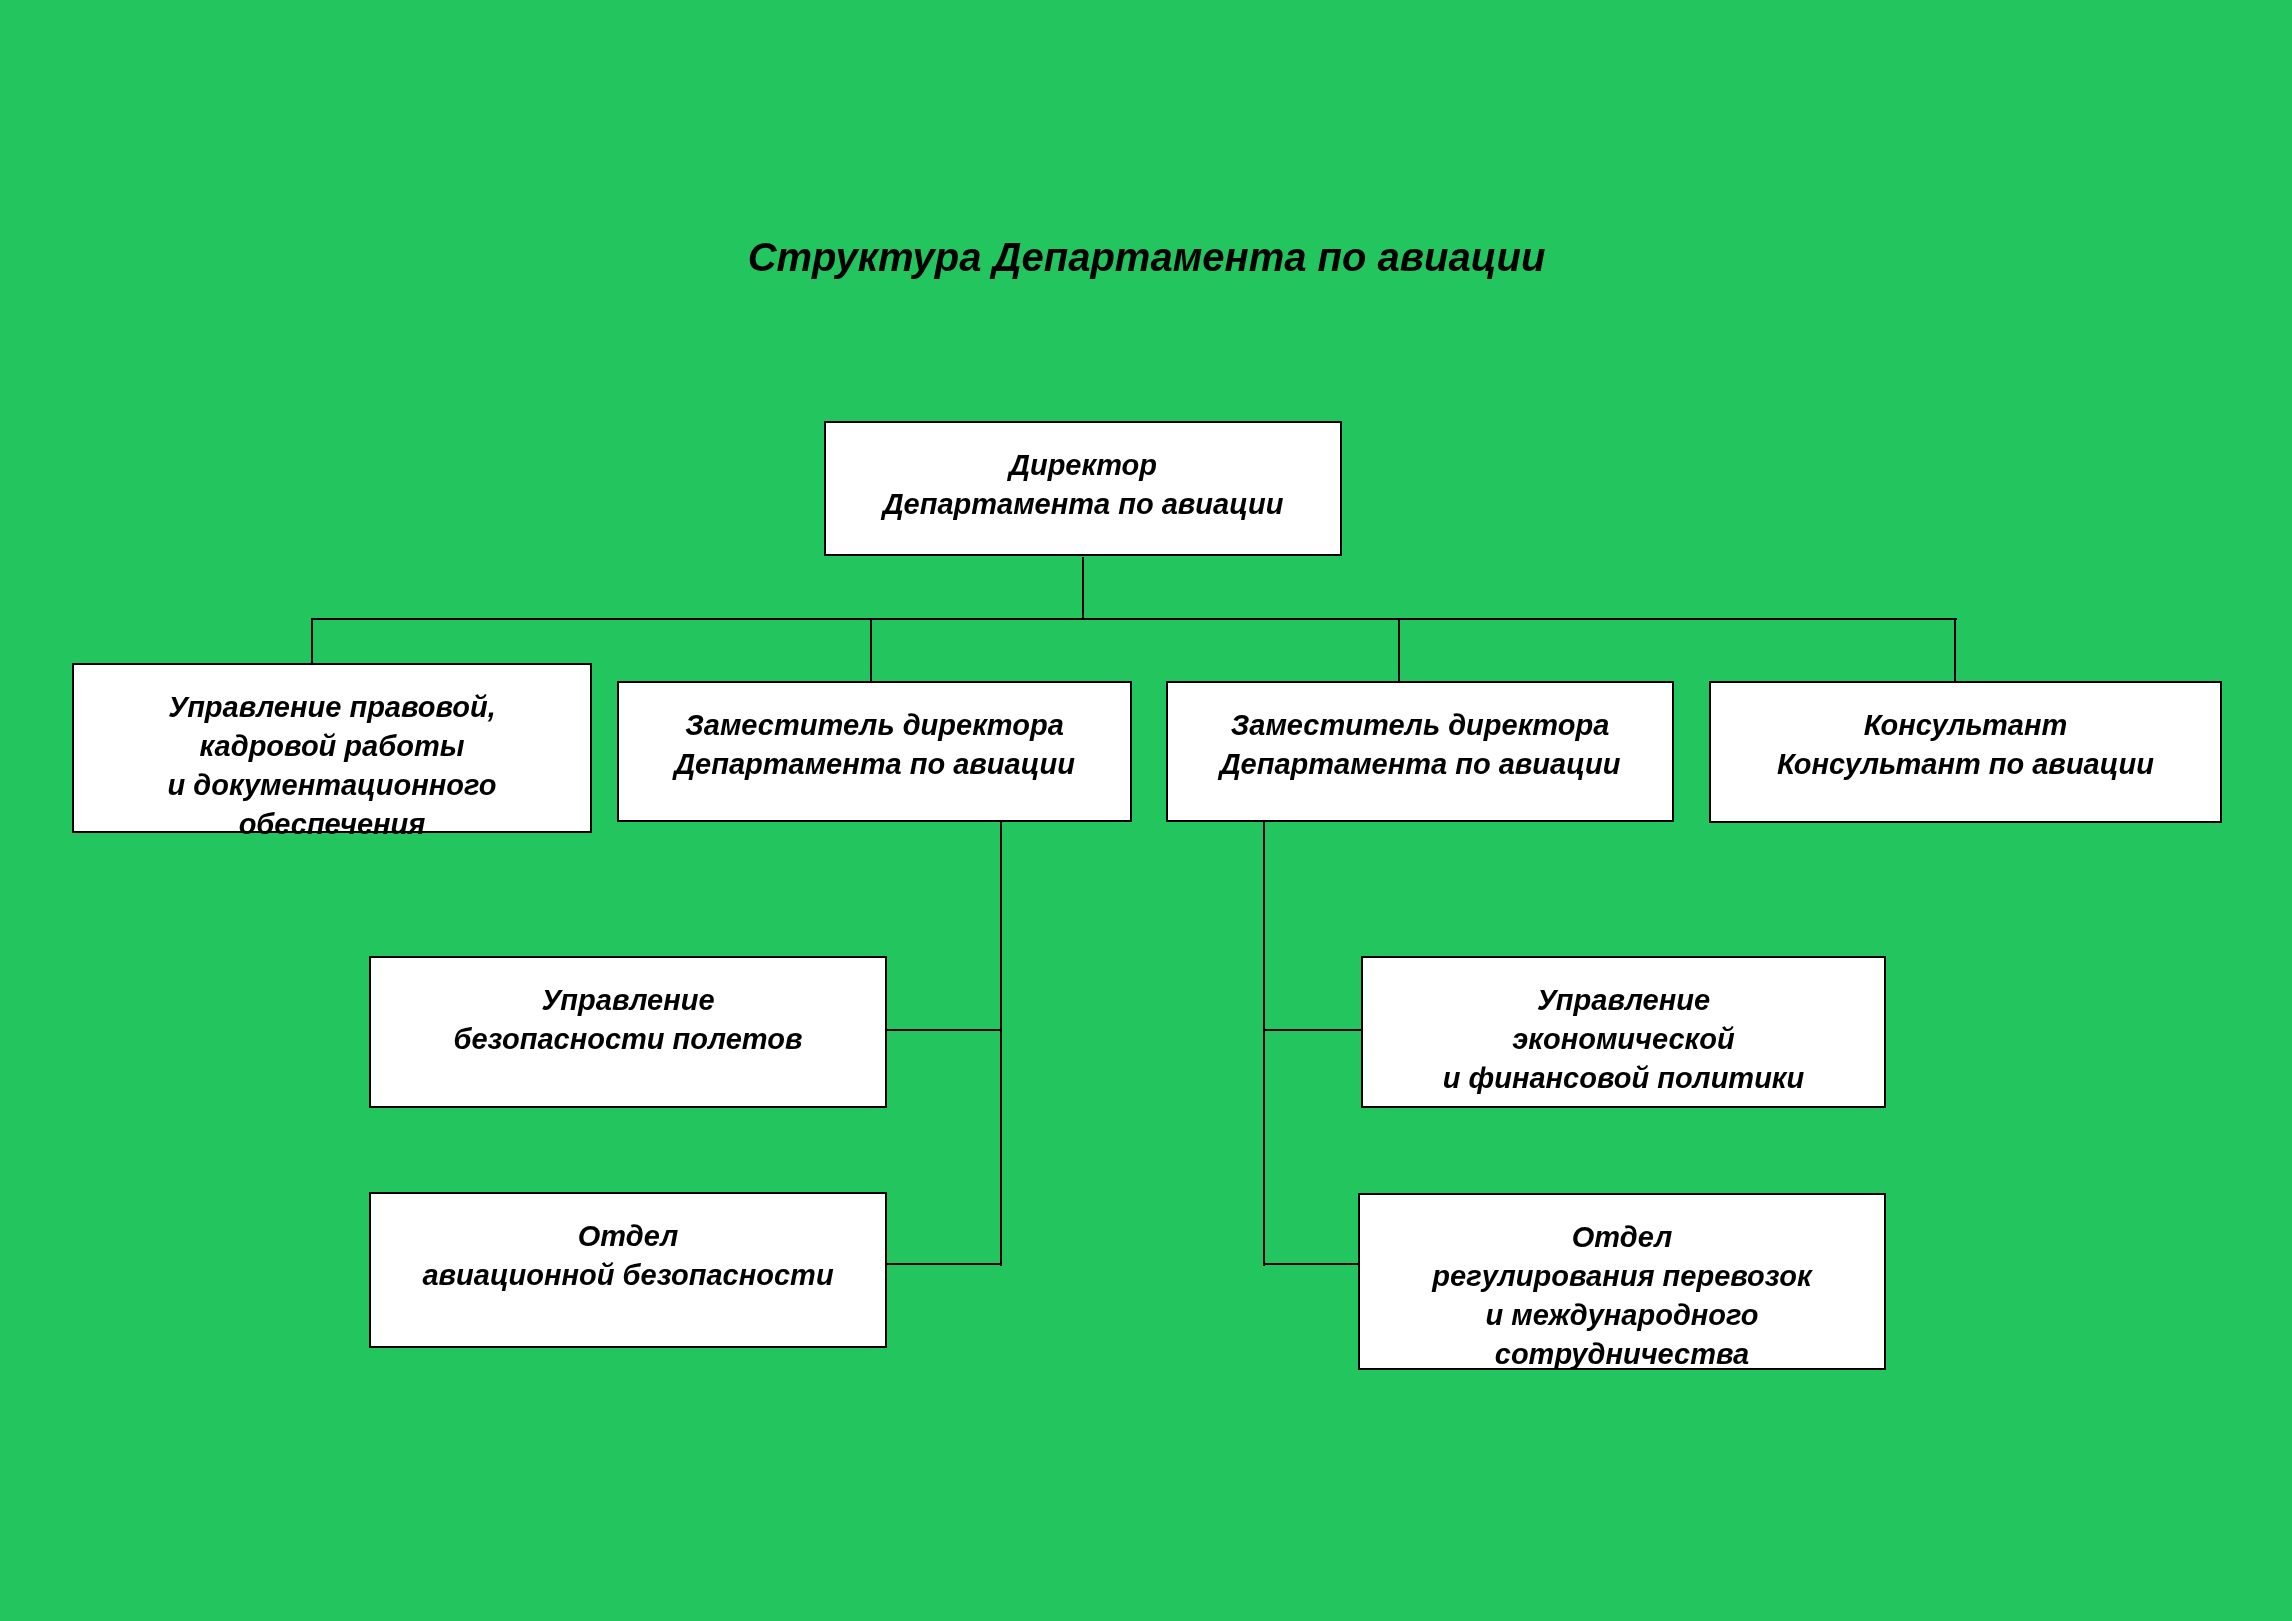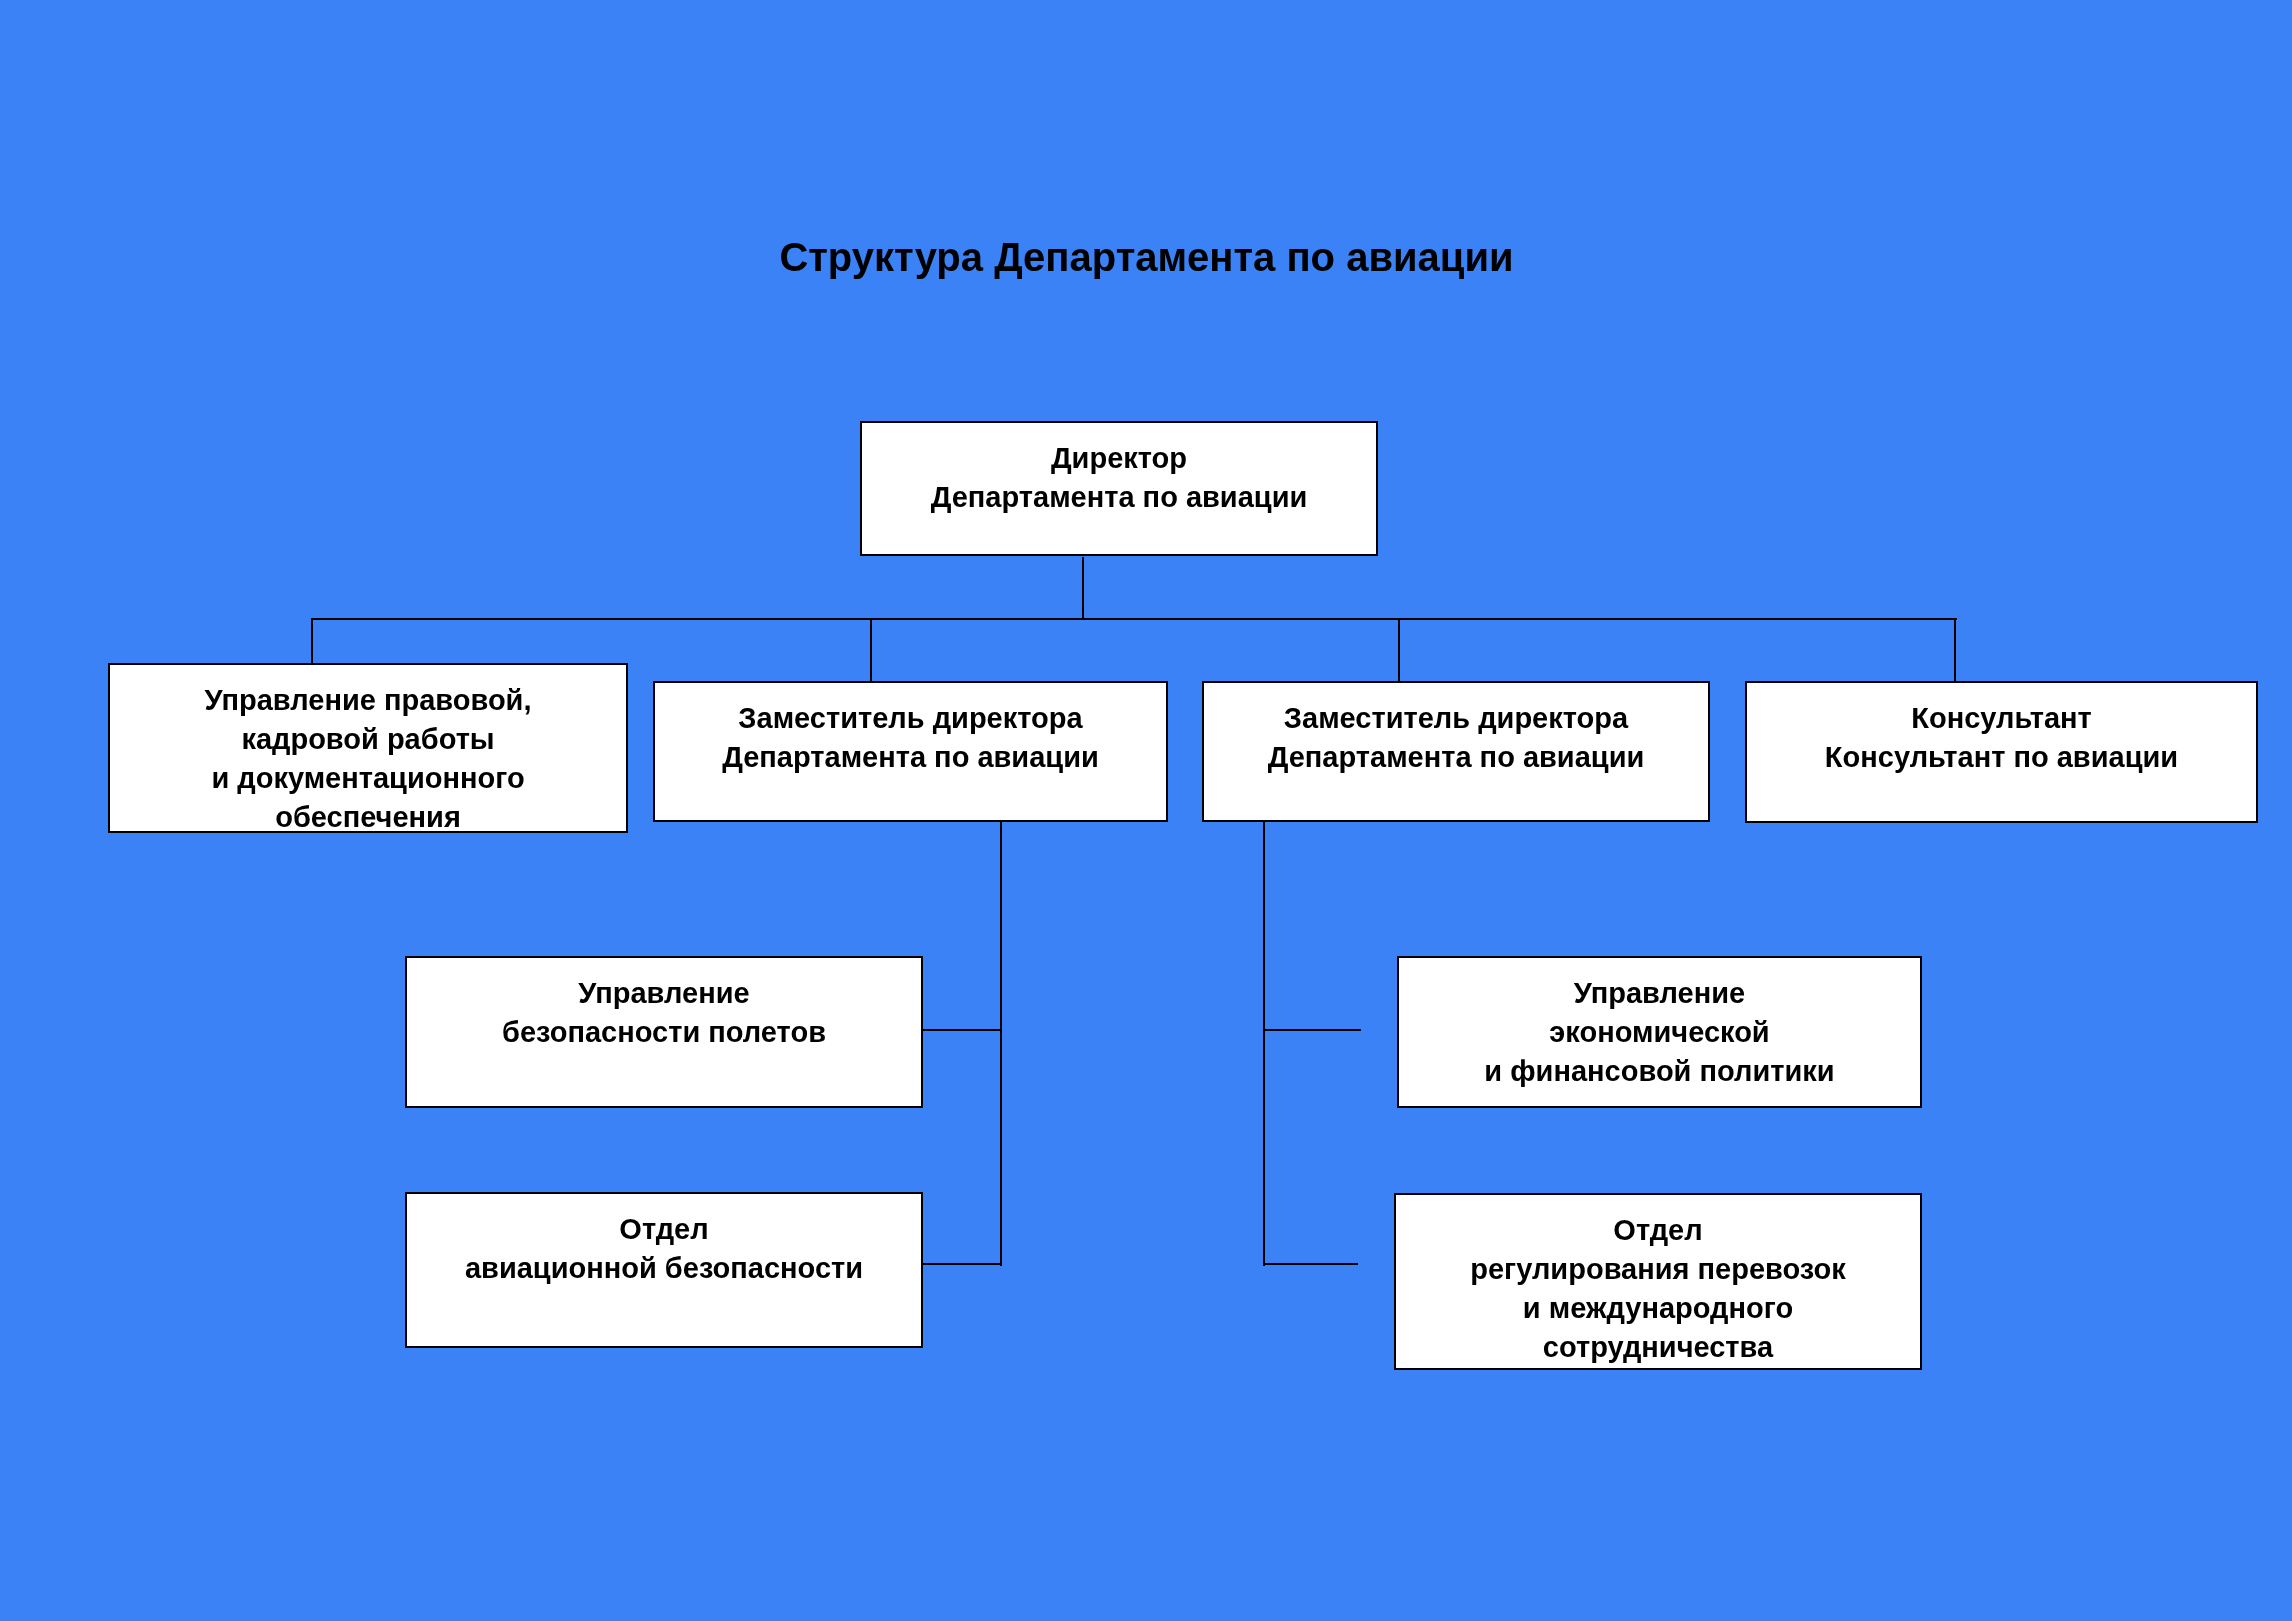--- a/index.html
+++ b/index.html
@@ -11,10 +11,11 @@
     position: relative;
     width: 2293px;
     height: 1621px;
-    background: #3b82f6;
+    background: #22c55e;
     font-family: "Liberation Sans", "DejaVu Sans", sans-serif;
     color: #000000;
     overflow: hidden;
+    font-style: italic;
   }
   .title {
     position: absolute;

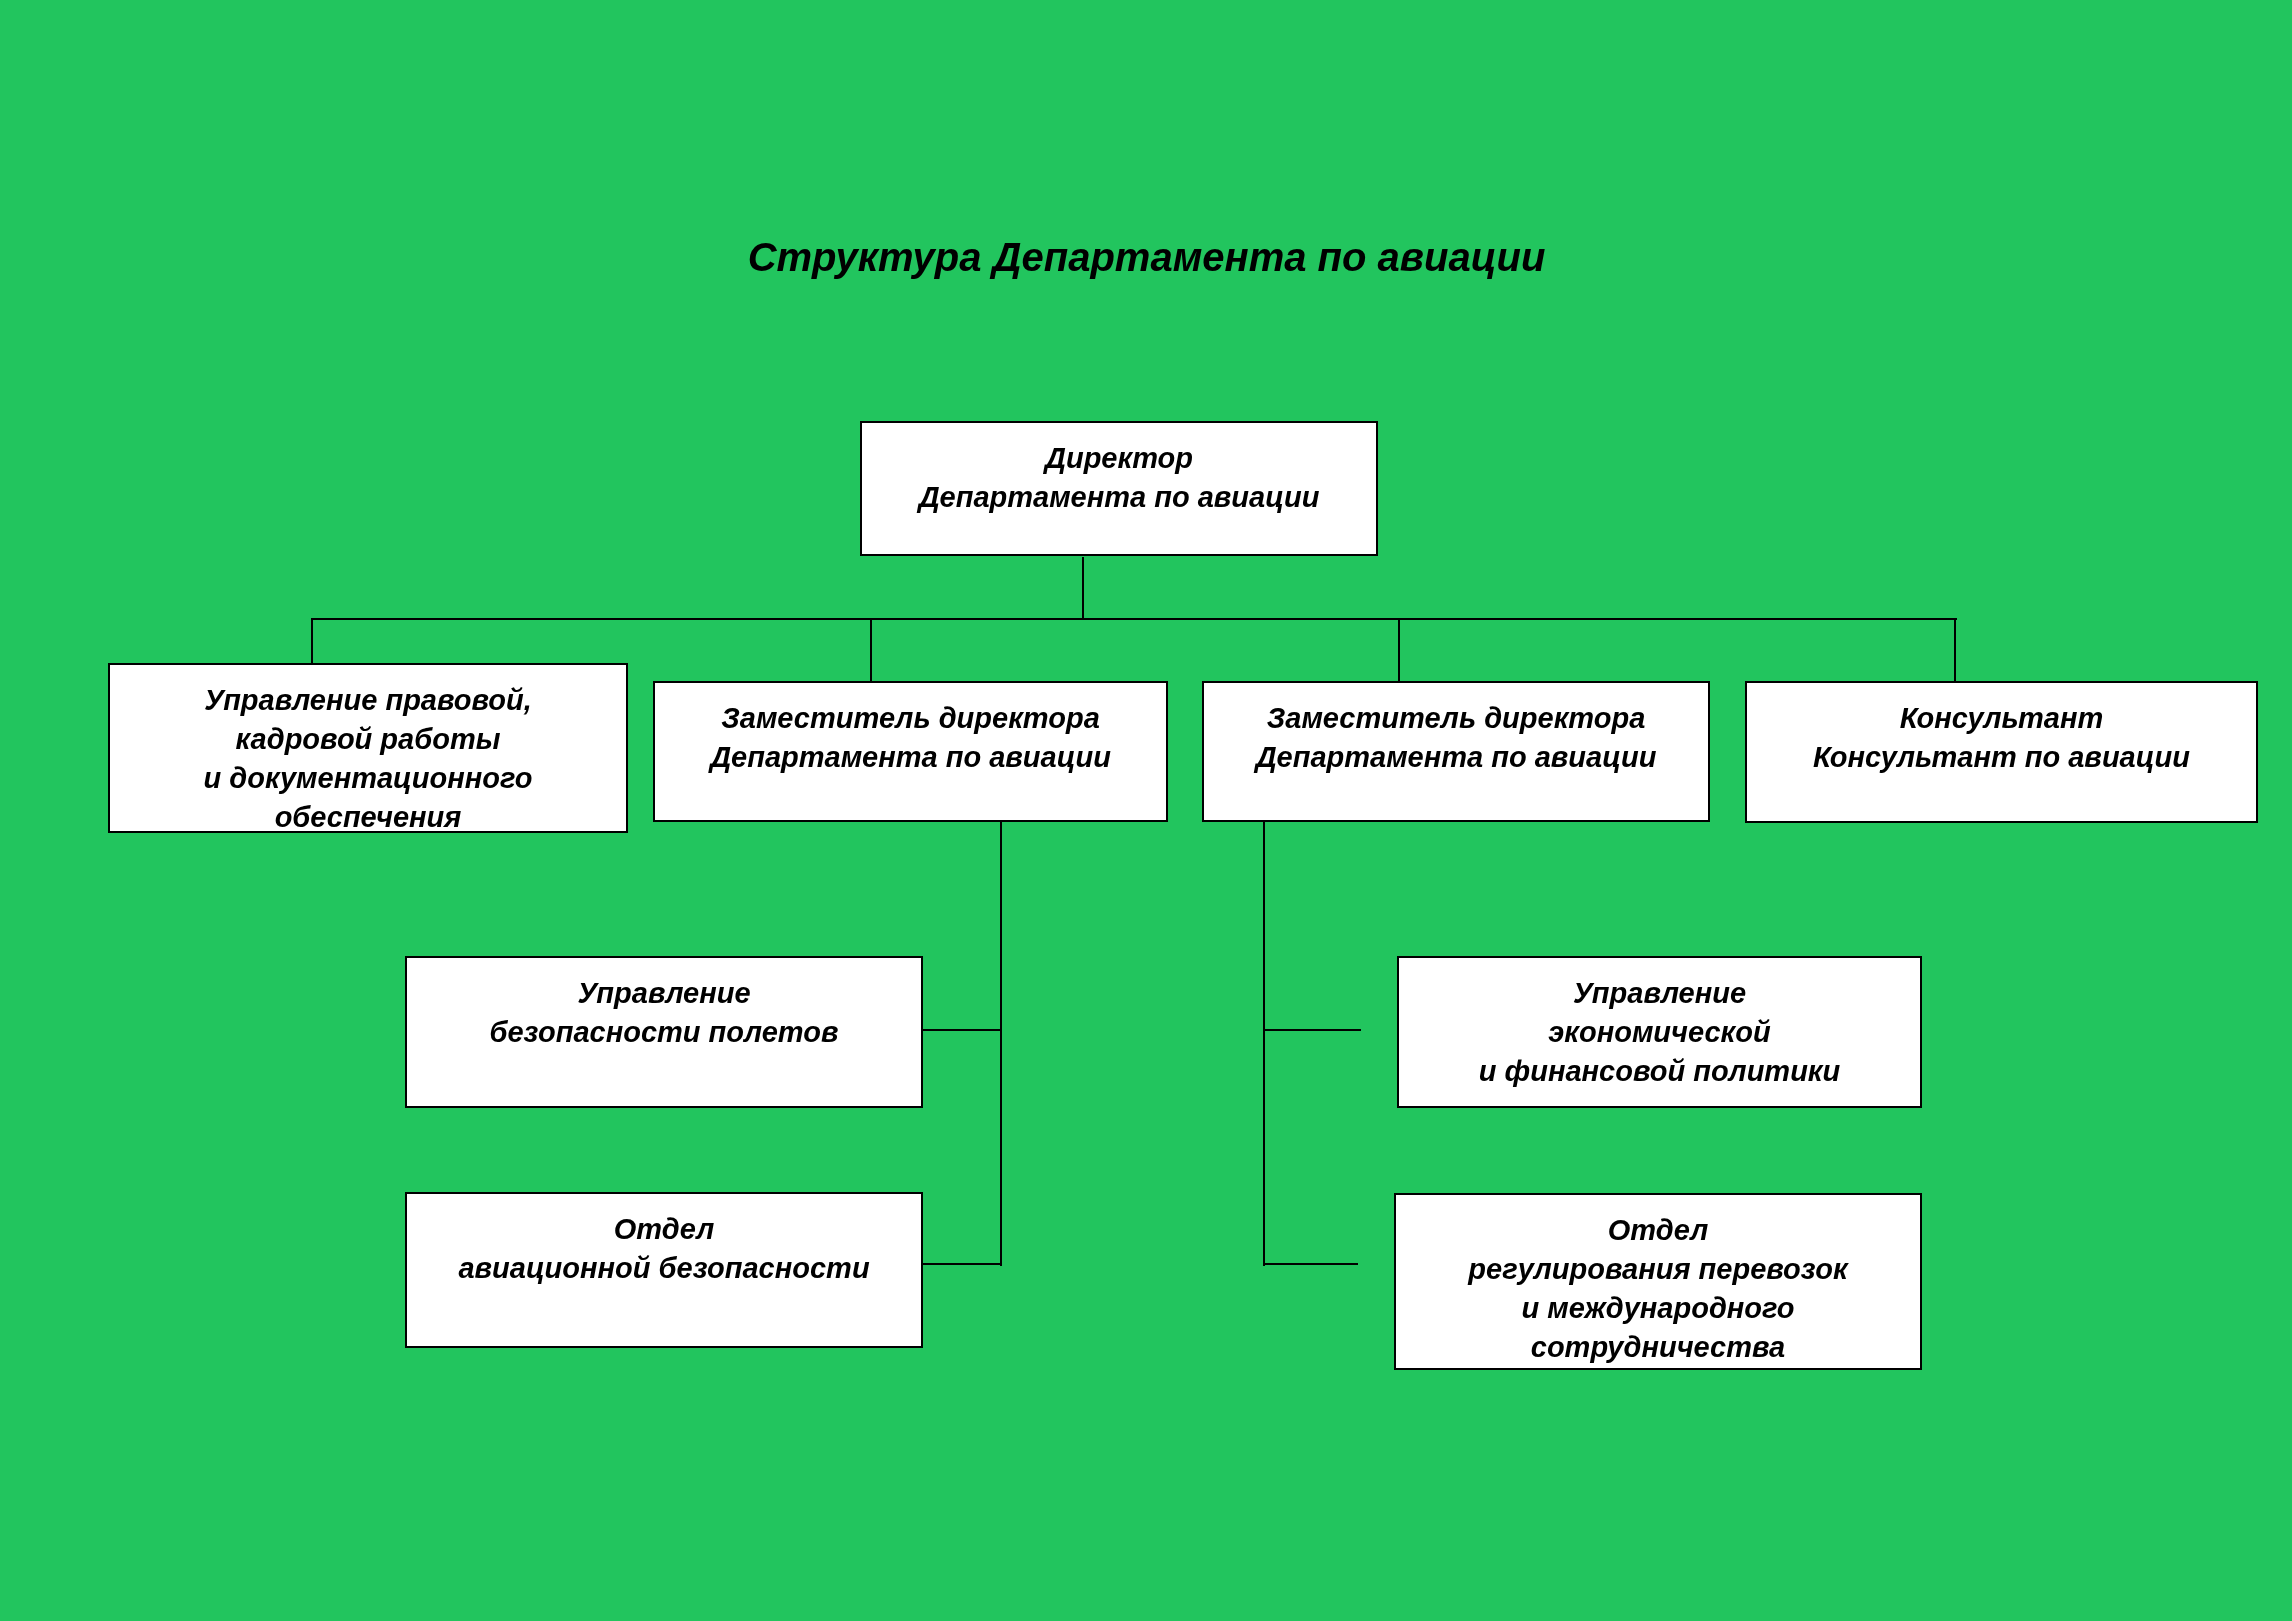--- a/index.html
+++ b/index.html
@@ -37,8 +37,7 @@
     font-size: 29px;
     line-height: 39px;
     font-weight: bold;
-    padding-top: 16px;
-    margin-left: 36px;
+    padding-top: 23px;
   }
   .node .label {
     display: block;

